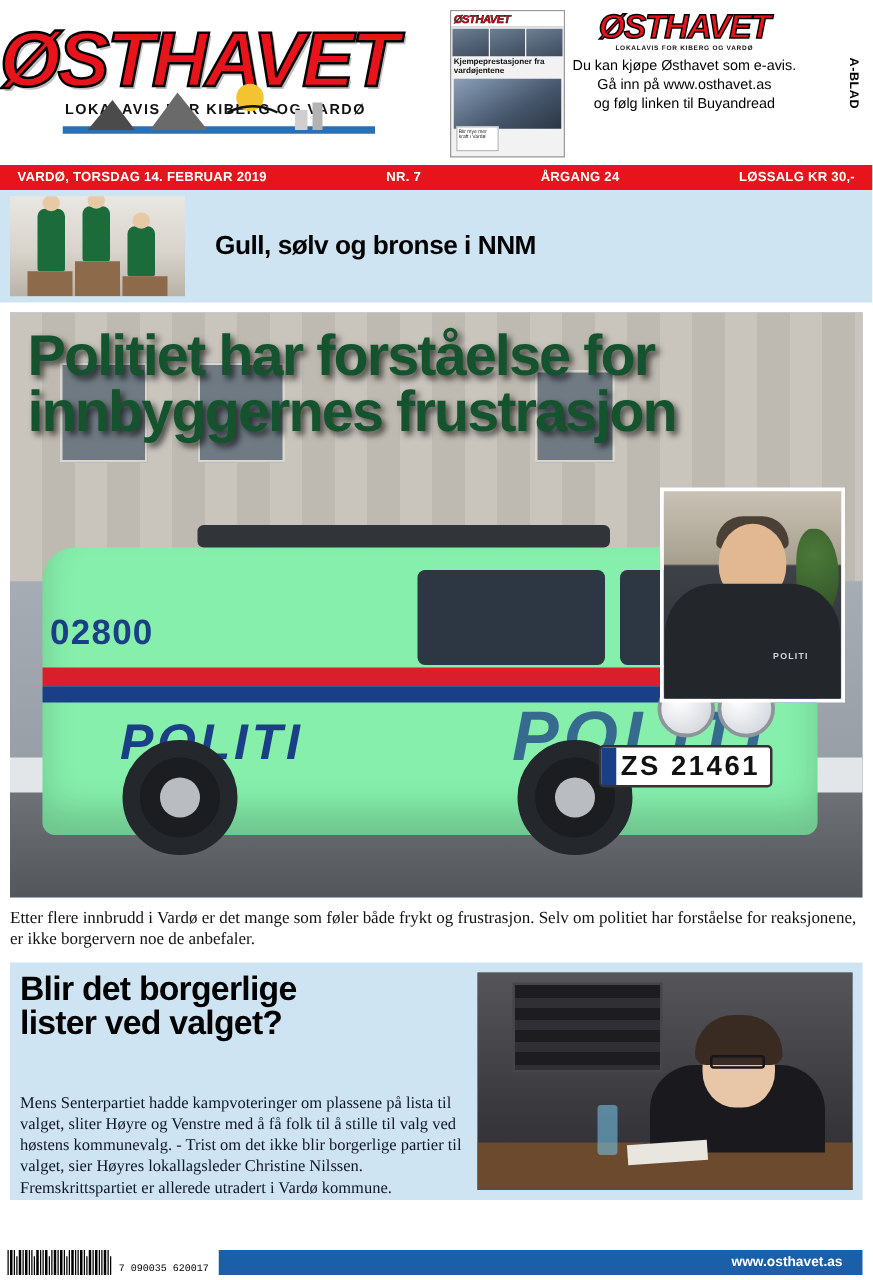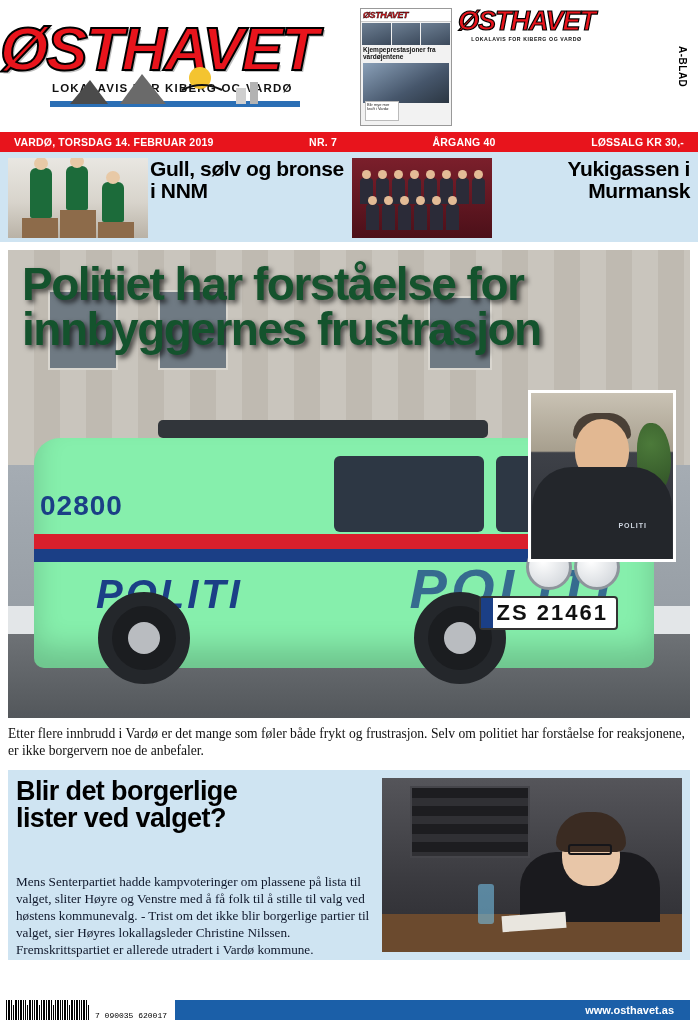--- a/index.html
+++ b/index.html
@@ -479,6 +479,11 @@
       <div class="promo-right">
         <div class="promo-logo">ØSTHAVET</div>
         <div class="promo-logo-sub">LOKALAVIS FOR KIBERG OG VARDØ</div>
+        <div class="promo-lines">
+          <div>Du kan kjøpe Østhavet som e-avis.</div>
+          <div>Gå inn på www.osthavet.as</div>
+          <div>og følg linken til Buyandread</div>
+        </div>
       </div>
 
       <div class="a-blad">A-BLAD</div>

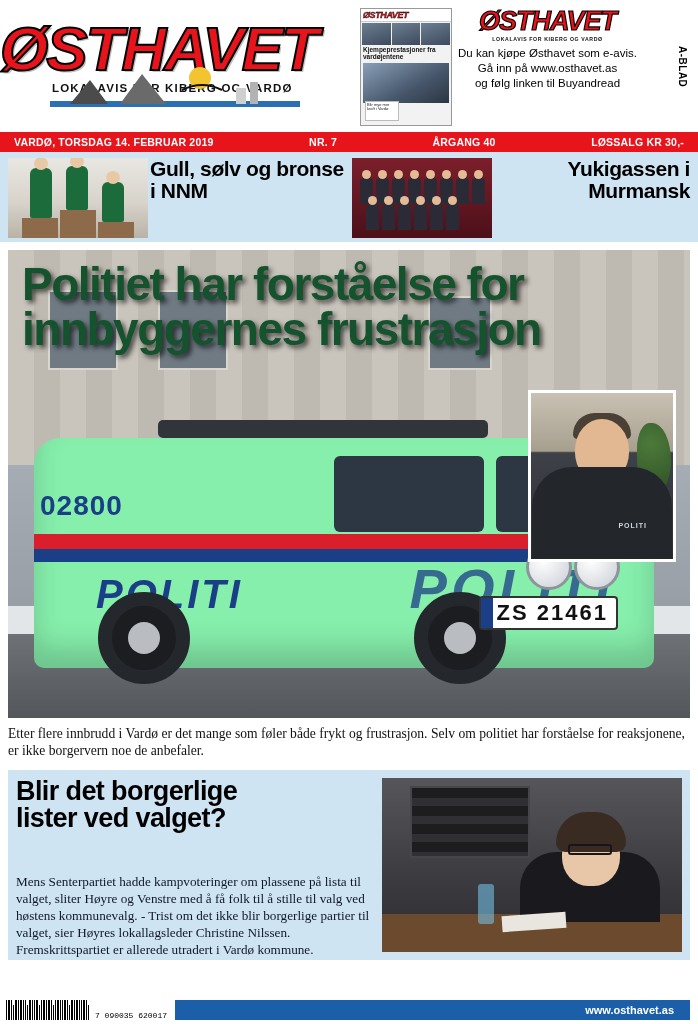--- a/index.html
+++ b/index.html
@@ -495,7 +495,7 @@
     <span class="ib-gap"></span>
     <span>NR. 7</span>
     <span class="ib-gap"></span>
-    <span>ÅRGANG 40</span>
+    <span>ÅRGANG 24</span>
     <span class="ib-gap"></span>
     <span>LØSSALG  KR 30,-</span>
   </div>

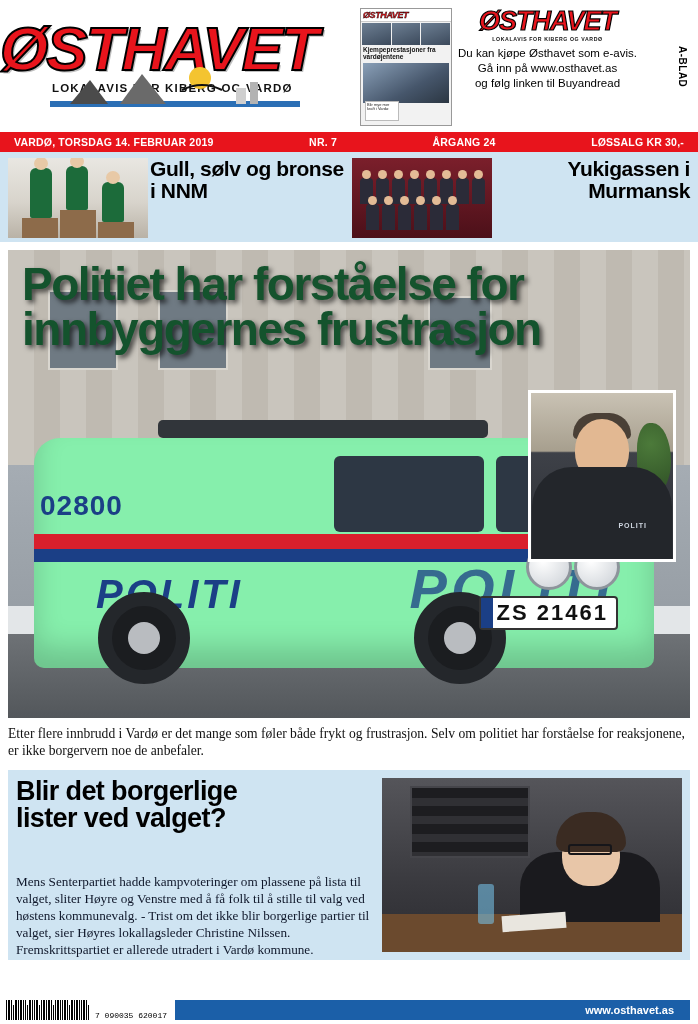--- a/index.html
+++ b/index.html
@@ -159,7 +159,7 @@
     gap: 6px;
     height: 92px;
   }
-  .teaser { display: flex; flex: 1; gap: 2px; }
+  .teaser { display: flex; flex: 1; gap: 24px; align-items: center; }
   .teaser-photo {
     width: 140px; height: 80px;
     flex: 0 0 140px;

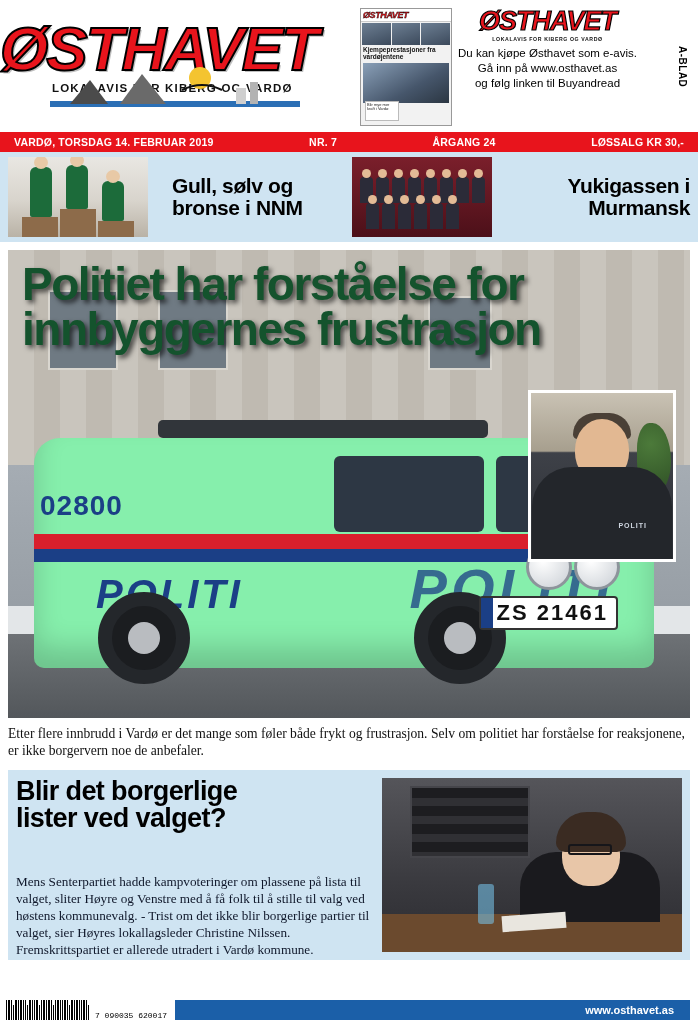--- a/index.html
+++ b/index.html
@@ -514,29 +514,6 @@
       <div class="teaser-title">Gull, sølv og bronse i NNM</div>
     </div>
 
-    <div class="teaser">
-      <div class="teaser-photo ph-team">
-        <div class="t-row" style="left:8px;top:20px;">
-          <div class="t-p"></div>
-            <div class="t-p"></div>
-            <div class="t-p"></div>
-          <div class="t-p"></div>
-            <div class="t-p"></div>
-            <div class="t-p"></div>
-          <div class="t-p"></div>
-            <div class="t-p"></div>
-        </div>
-        <div class="t-row" style="left:14px;top:46px;">
-          <div class="t-p"></div>
-            <div class="t-p"></div>
-            <div class="t-p"></div>
-          <div class="t-p"></div>
-            <div class="t-p"></div>
-            <div class="t-p"></div>
-        </div>
-      </div>
-      <div class="teaser-title right">Yukigassen i Murmansk</div>
-    </div>
   </div>
 
   <div class="main-photo-wrap">

